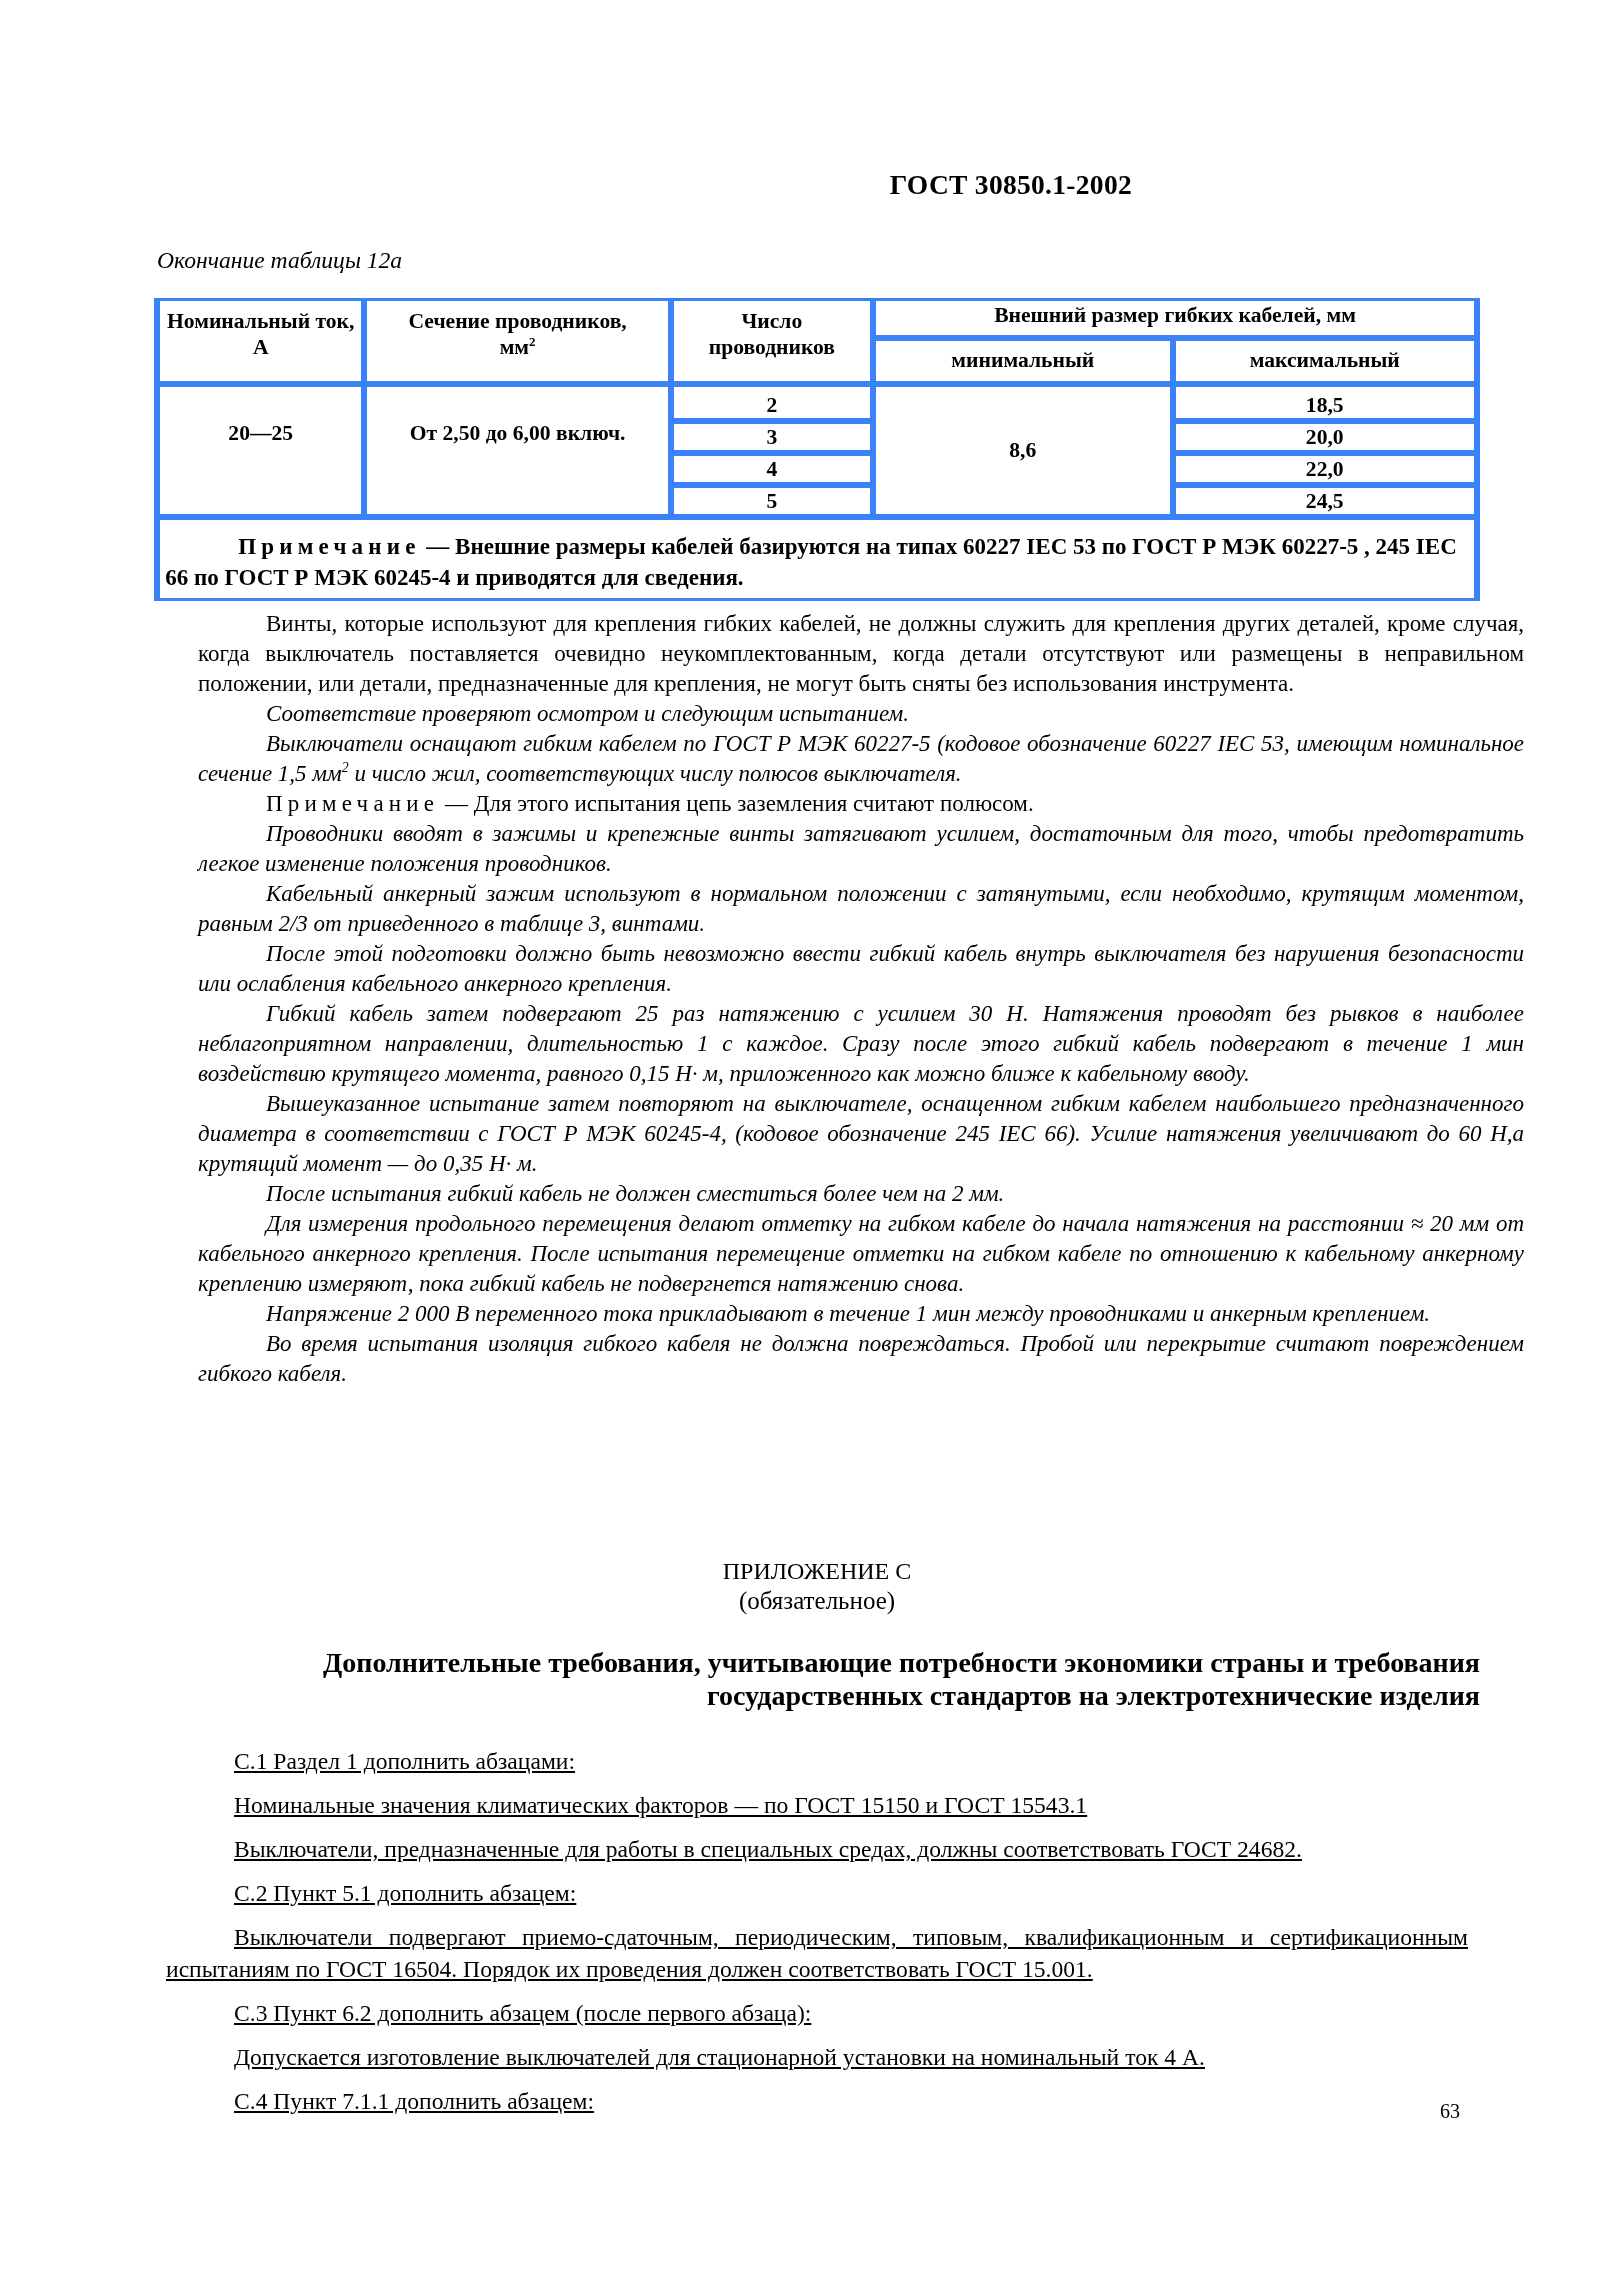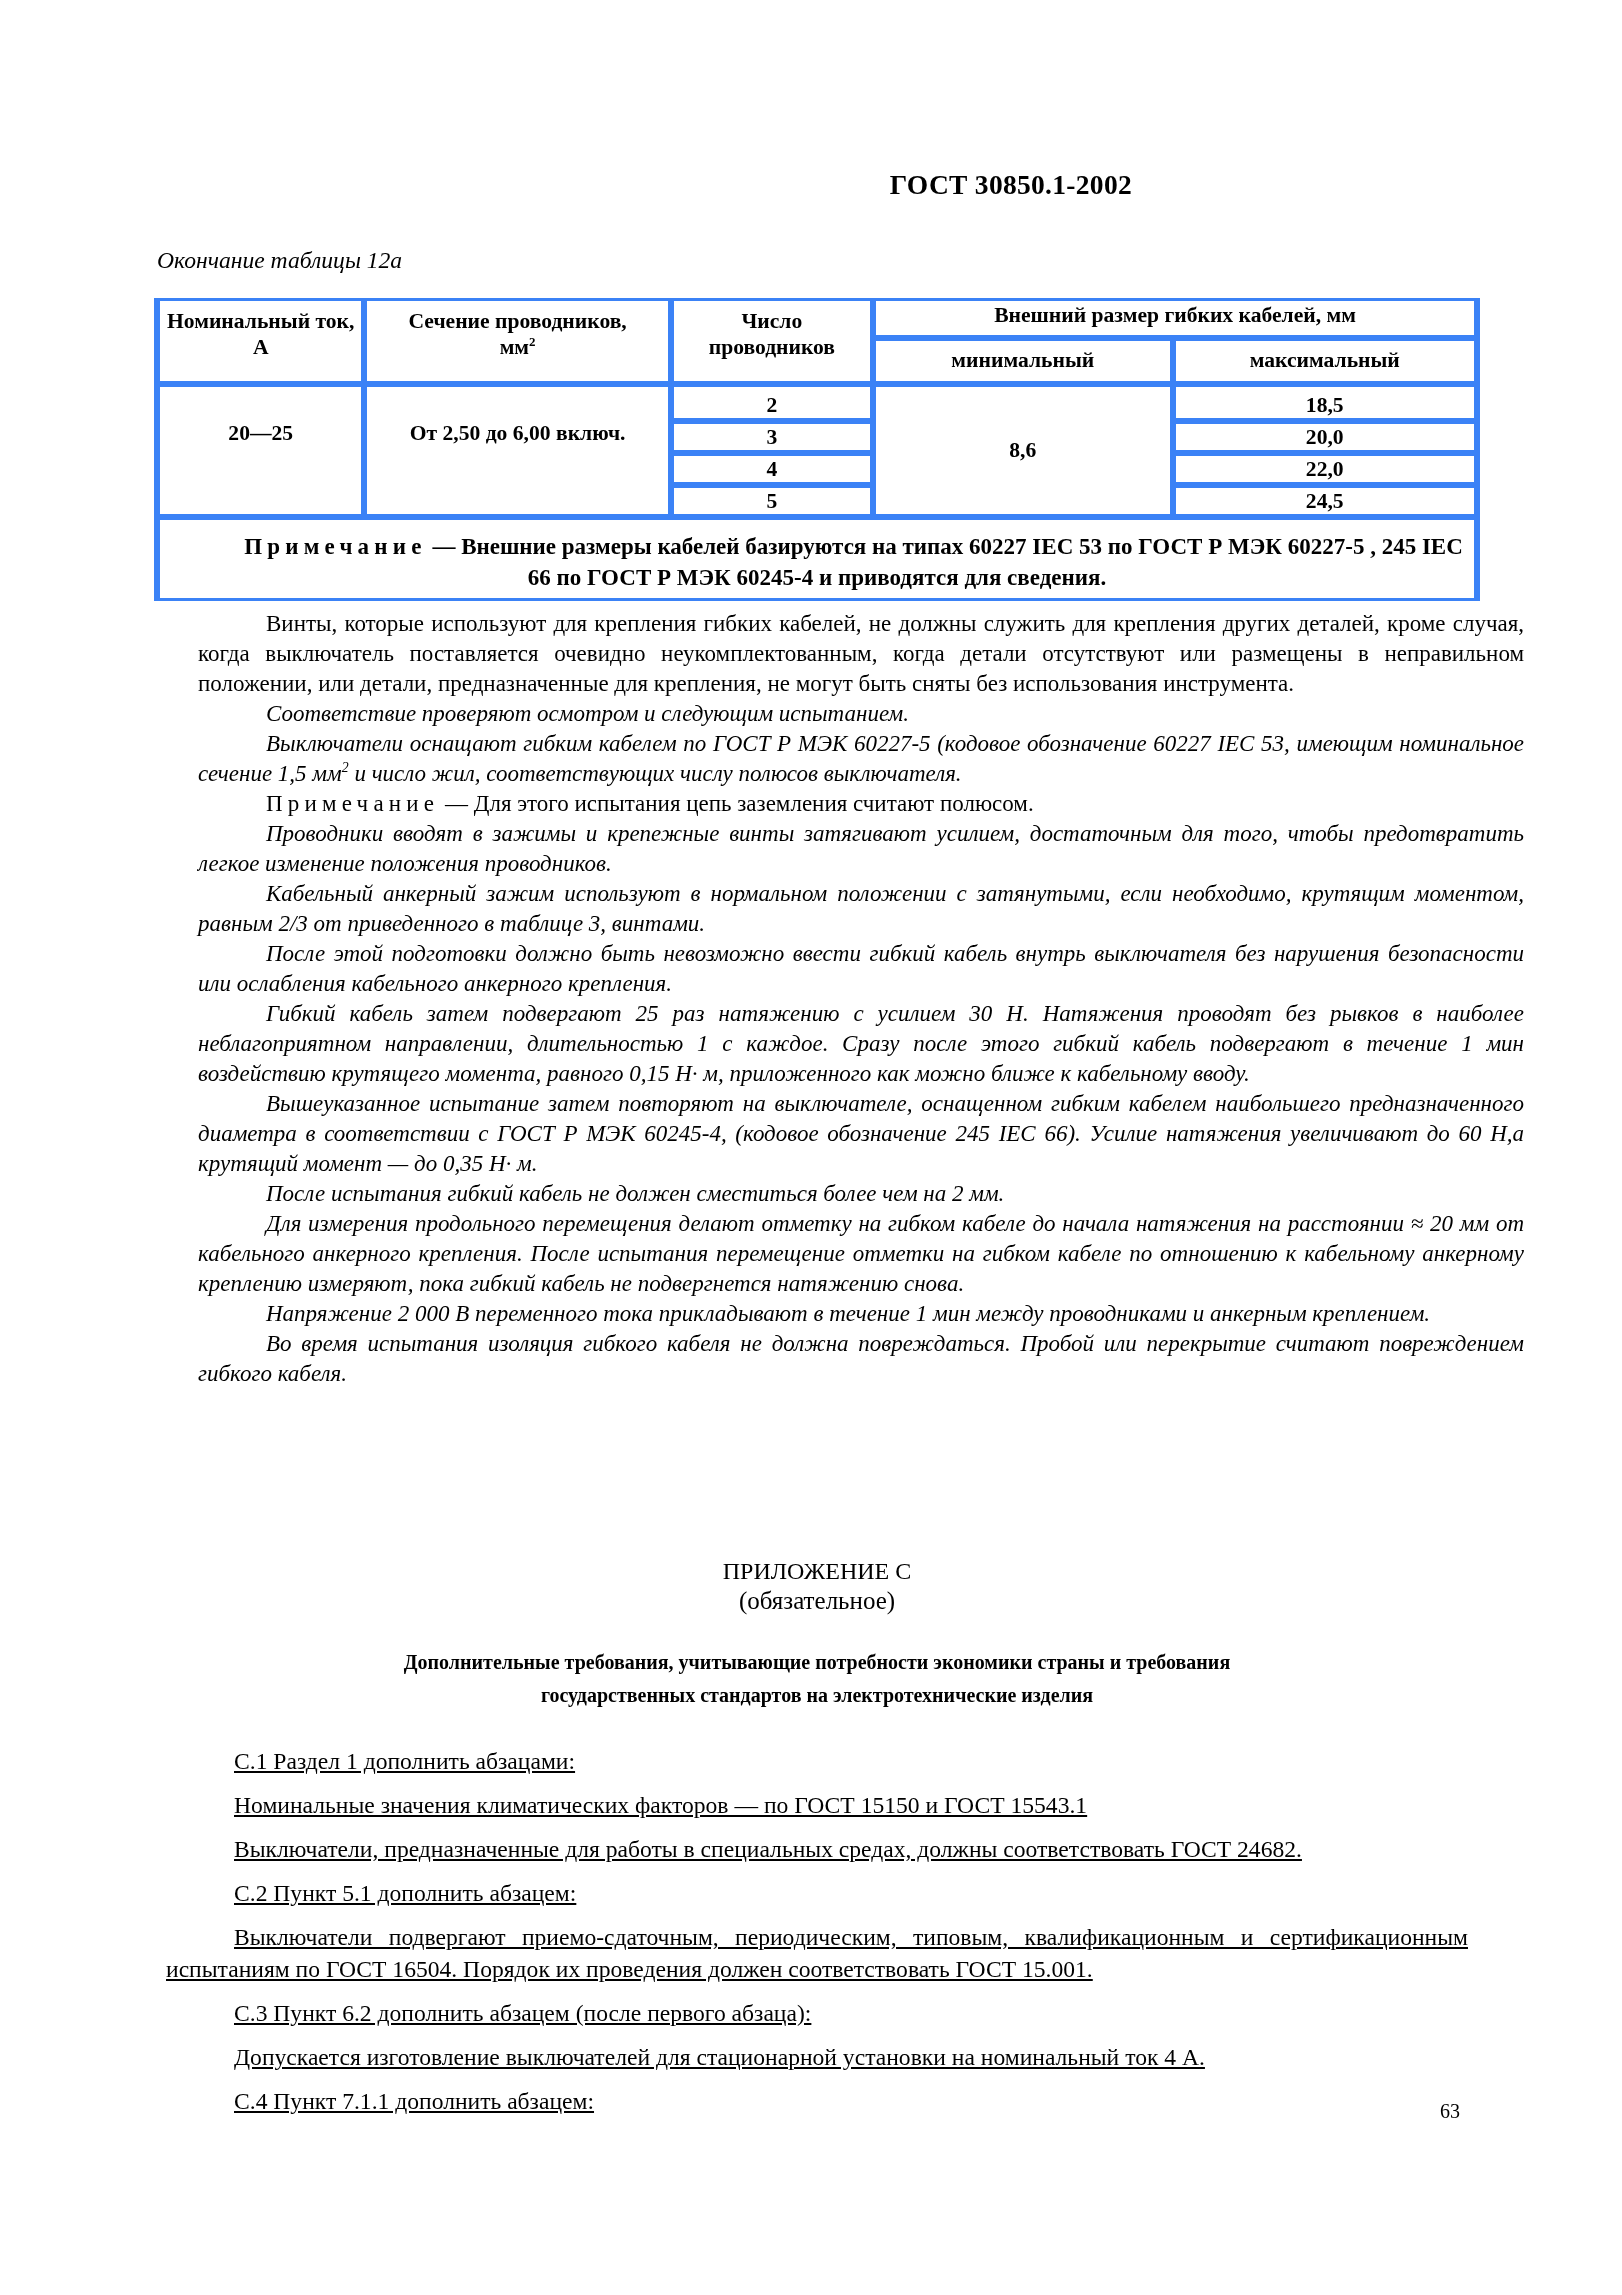--- a/index.html
+++ b/index.html
@@ -12,7 +12,7 @@
   table.spec th { vertical-align: top; padding-top: 6.5px; }
   table.spec .thick-top { border-top-width: 3.3px; }
   table.spec .thick-bottom { border-bottom-width: 3.3px; }
-  table.spec td.note { text-align: center; padding: 11.8px 5.2px 5.2px 5.2px; line-height: 31px; font-size: 23px; }
+  table.spec td.note { text-align: left; padding: 11.8px 5.2px 5.2px 5.2px; line-height: 31px; font-size: 23px; }
   .sp { letter-spacing: 5.2px; }
   sup { font-size: 60%; line-height: 0; }
   .body-text { position: absolute; left: 154px; width: 1326px; top: 609px; font-size: 23px; line-height: 30px; text-align: justify; margin-left: 44px; }

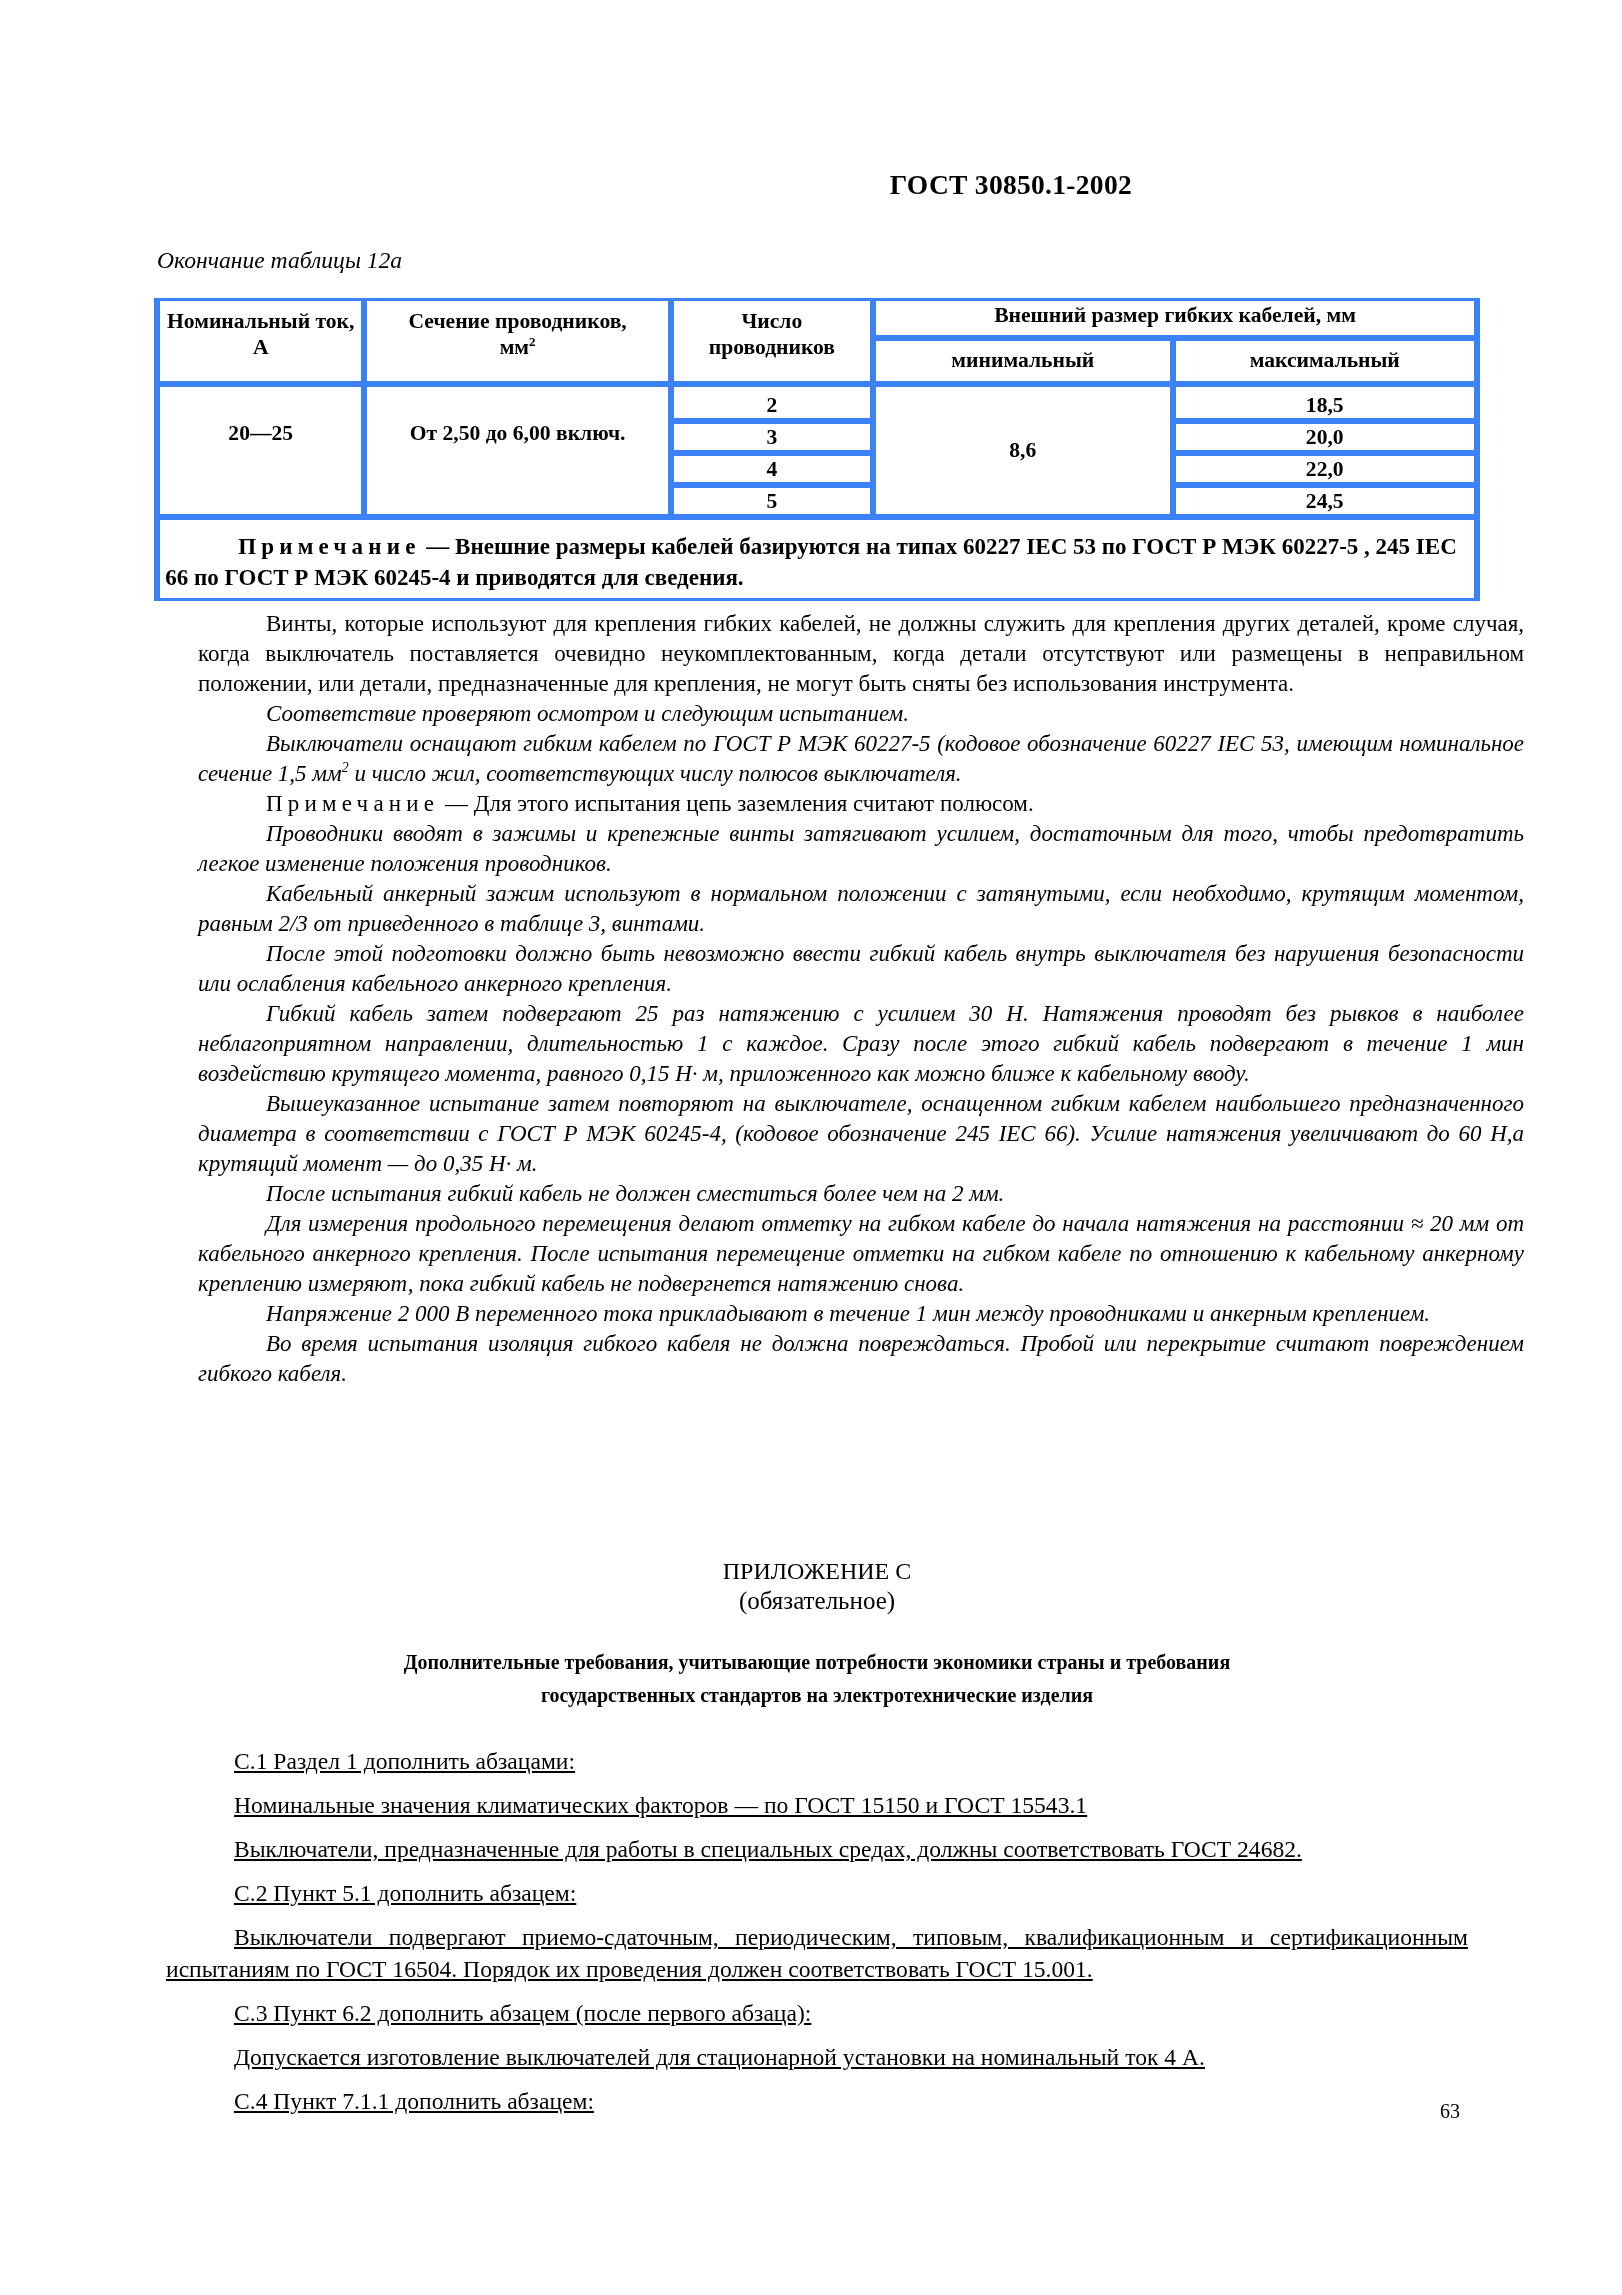--- a/index.html
+++ b/index.html
@@ -20,7 +20,7 @@
   .body-text p.it { font-style: italic; }
   .appendix { position: absolute; left: 154px; width: 1326px; top: 1557px; text-align: center; font-size: 25px; line-height: 29px; }
   .appendix .ttl { font-size: 24px; }
-  .appendix .heading { font-weight: bold; font-size: 20px; line-height: 33px; margin-top: 31px; }
+  .appendix .heading { font-weight: bold; font-size: 28px; line-height: 33px; margin-top: 31px; text-align: right; }
   .appendix-body { position: absolute; left: 154px; width: 1326px; top: 1733px; font-size: 23.6px; line-height: 32px; text-align: justify; }
   .appendix-body p { margin: 12px; text-indent: 68px; text-decoration: underline; }
   .page-num { position: absolute; left: 1440px; top: 2100px; font-size: 20px; }

